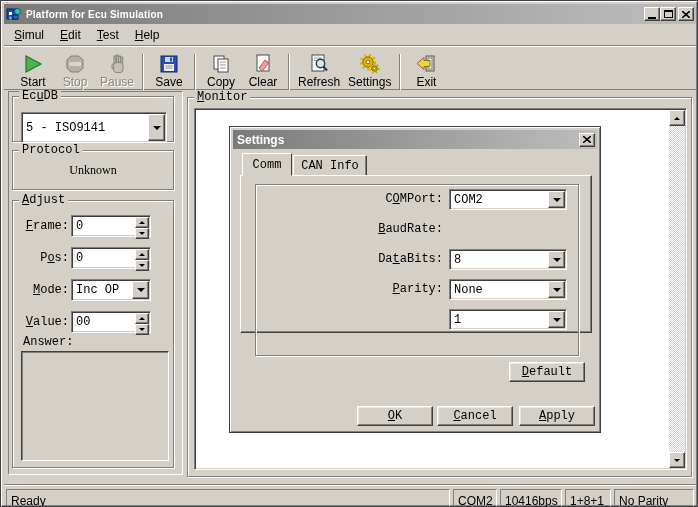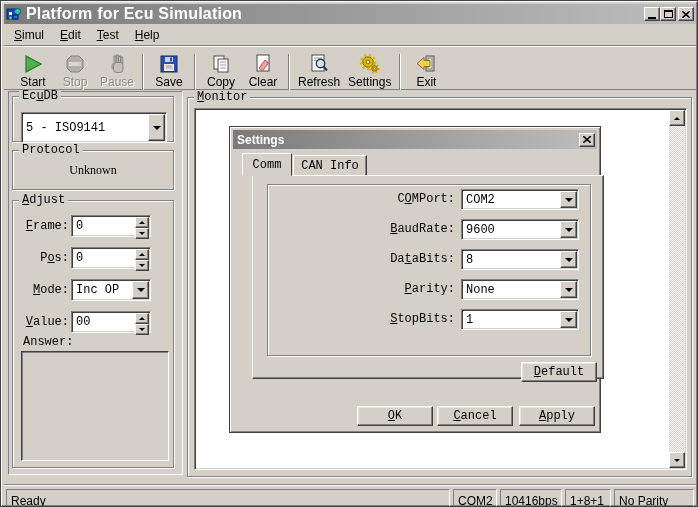--- a/index.html
+++ b/index.html
@@ -22,7 +22,7 @@
   .titlebar{left:3px;top:3px;width:692px;height:20px;
     background:linear-gradient(90deg,var(--titlebar-start),var(--titlebar-end));
     display:flex;align-items:center;padding:0 2px}
-  .titlebar .ttext{color:var(--title-text);font-size:16px;font-weight:bold;margin-left:4px;letter-spacing:.2px}
+  .titlebar .ttext{color:var(--title-text);font-size:10px;font-weight:bold;margin-left:4px;letter-spacing:.2px}
   .appicon{width:16px;height:16px;flex:0 0 16px}
   .capbtns{margin-left:auto;display:flex;align-items:center;gap:0}
   .capbtn{width:16px;height:14px;background:var(--window-face);

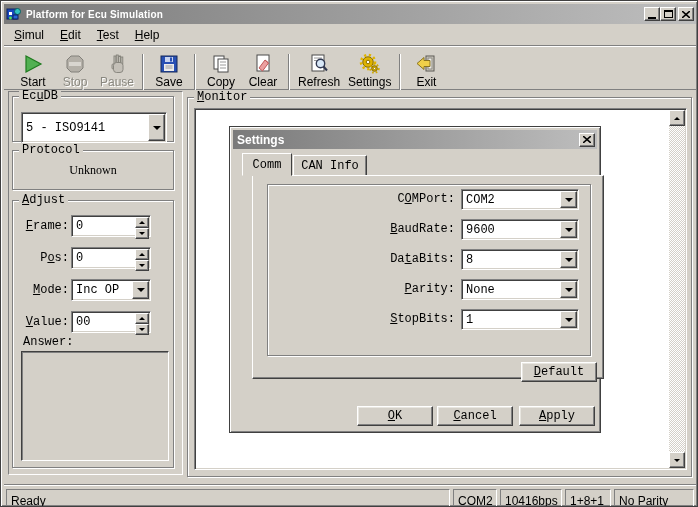--- a/index.html
+++ b/index.html
@@ -115,7 +115,7 @@
   .tab.active{left:12px;top:26px;width:50px;height:23px;z-index:3}
   .tab.inactive{left:63px;top:28px;width:74px;height:21px;z-index:1;border-bottom:none;
     box-shadow:inset -1px 0 0 #808080}
-  .tabpage{position:absolute;left:22px;top:48px;width:352px;height:204px;background:var(--window-face);
+  .tabpage{position:absolute;left:10px;top:48px;width:352px;height:158px;background:var(--window-face);
     border:1px solid;border-color:#fff #404040 #404040 #fff;box-shadow:inset -1px -1px 0 #808080;z-index:2}
   .innerframe{position:absolute;left:14px;top:8px;width:324px;height:172px;
     border:1px solid #808080;box-shadow:inset 1px 1px 0 #fff,1px 1px 0 #fff}

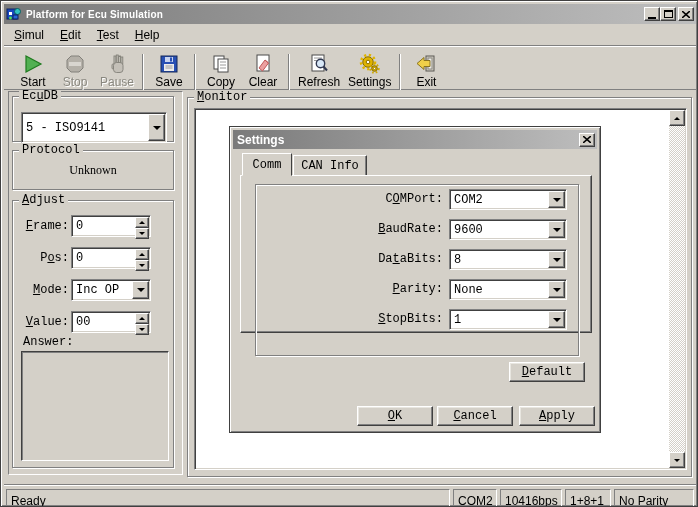--- a/index.html
+++ b/index.html
@@ -381,12 +381,6 @@
       </div>
 
       <span class="rowlabel fldlabel" style="top:43px"><span></span><span class="mn">B</span><span>audRate:</span></span>
-      <div class="fldcombo sunken combo" style="top:43px">
-        <span class="cvalue">9600</span>
-        <span class="ddbtn">
-            <span class="tri-down"></span>
-          </span>
-      </div>
 
       <span class="rowlabel fldlabel" style="top:73px"><span>Da</span><span class="mn">t</span><span>aBits:</span></span>
       <div class="fldcombo sunken combo" style="top:73px">

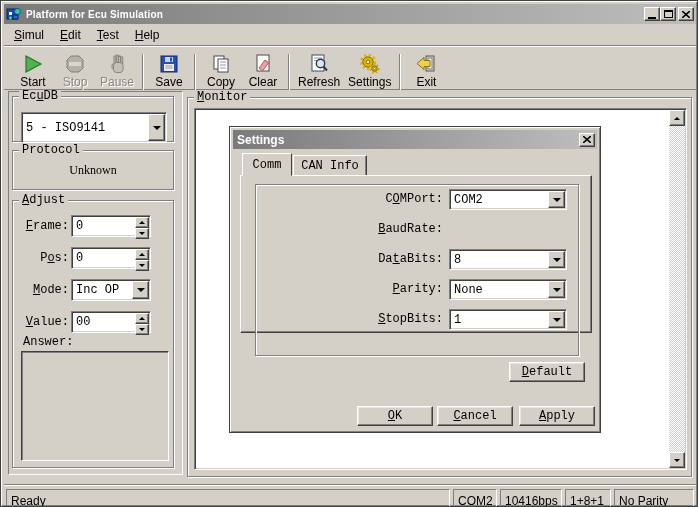--- a/index.html
+++ b/index.html
@@ -398,7 +398,6 @@
           </span>
       </div>
 
-      <span class="rowlabel fldlabel" style="top:133px"><span></span><span class="mn">S</span><span>topBits:</span></span>
       <div class="fldcombo sunken combo" style="top:133px">
         <span class="cvalue">1</span>
         <span class="ddbtn">

